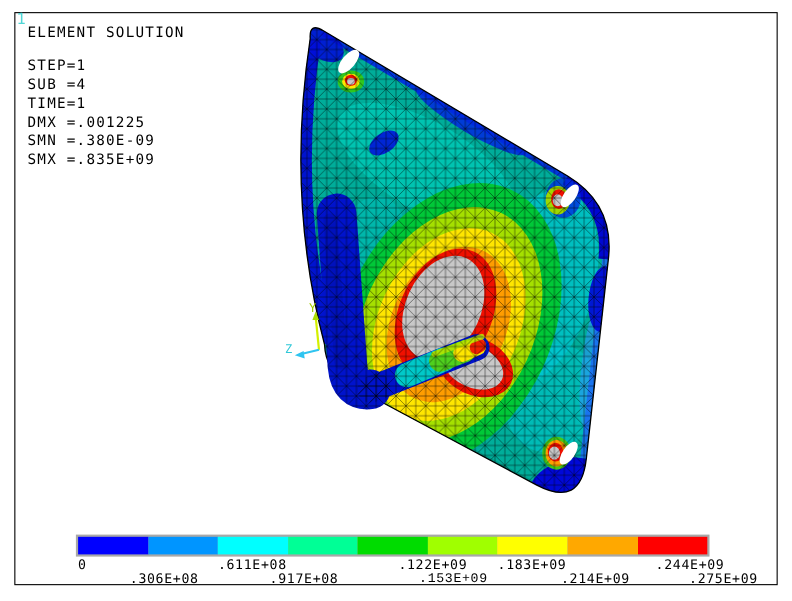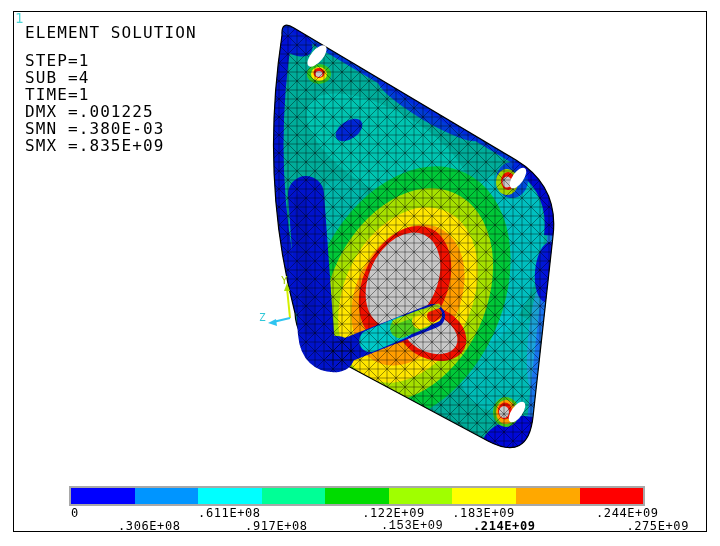--- a/index.html
+++ b/index.html
@@ -11,7 +11,7 @@
          border:1.5px solid #000;box-sizing:border-box;pointer-events:none;}
   #window-id{position:absolute;left:15px;top:10px;color:#4fd6d6;font-size:14px;}
   
-  #annotation{position:absolute;left:25px;top:23px;color:#000;font-size:16px;
+  #annotation{position:absolute;left:25px;top:23px;color:#000;font-size:13px;
               letter-spacing:1.1px;white-space:pre;}
   #annotation .title{position:absolute;left:0;top:0;}
   #annotation .lines{position:absolute;left:0;top:29px;}

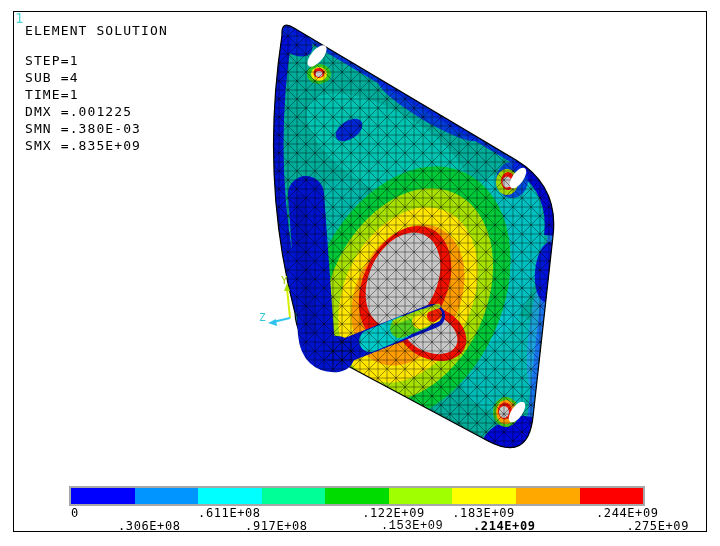--- a/index.html
+++ b/index.html
@@ -143,7 +143,7 @@
 
   <div id="annotation">
     <div class="title">ELEMENT SOLUTION</div>
-    <div class="lines"><div class="line">STEP=1</div><div class="line">SUB =4</div><div class="line">TIME=1</div><div class="line">DMX =.001225</div><div class="line">SMN =.380E-03</div><div class="line">SMX =.835E+09</div></div>
+    <div class="lines"><div class="line">STEP=1</div><div class="line">SUB =4</div><div class="line">TIME=1</div><div class="line">DMX =.001225</div><div class="line">SMN =.380E-09</div><div class="line">SMX =.835E+09</div></div>
   </div>
 
   <div id="legend-frame">

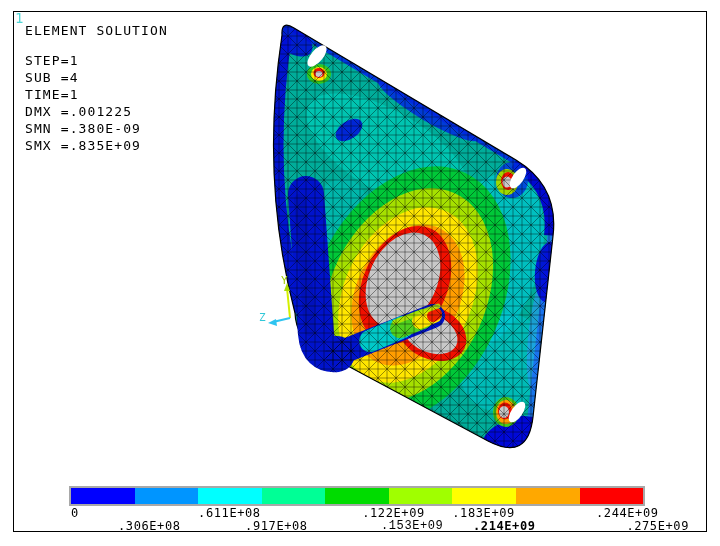--- a/index.html
+++ b/index.html
@@ -168,7 +168,7 @@
       <span class="legend-label bottom" style="left: 118px;">.306E+08</span>
       <span class="legend-label bottom" style="left: 245.1px;">.917E+08</span>
       <span class="legend-label bottom" style="left: 381px; font-family: Liberation Mono, monospace;">.153E+09</span>
-      <span class="legend-label bottom" style="left: 473px; font-weight: bold;">.214E+09</span>
+      <span class="legend-label bottom" style="left: 510px;">.214E+09</span>
       <span class="legend-label bottom" style="left: 626.4px; text-align: right;">.275E+09</span>
     </div>
 

